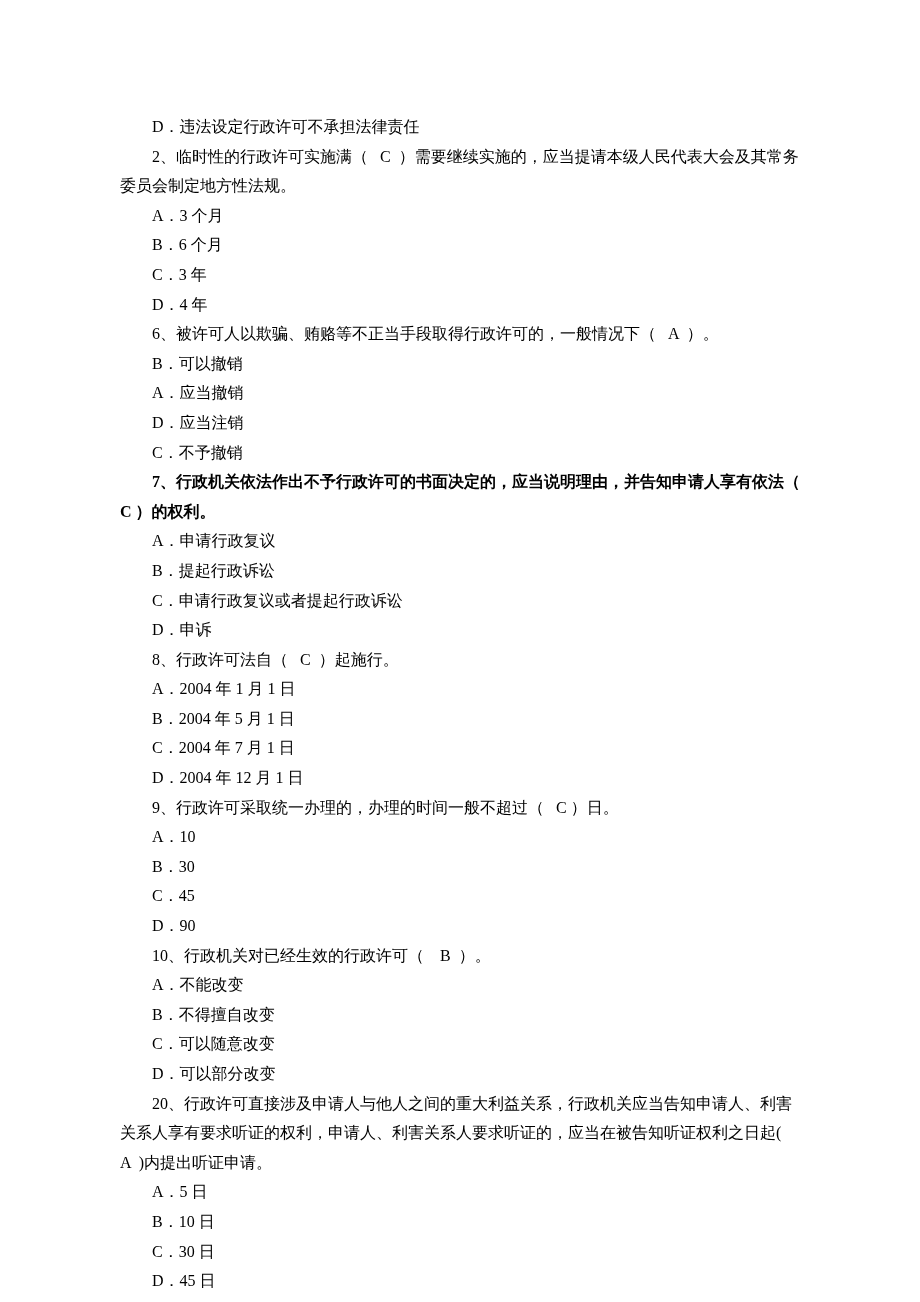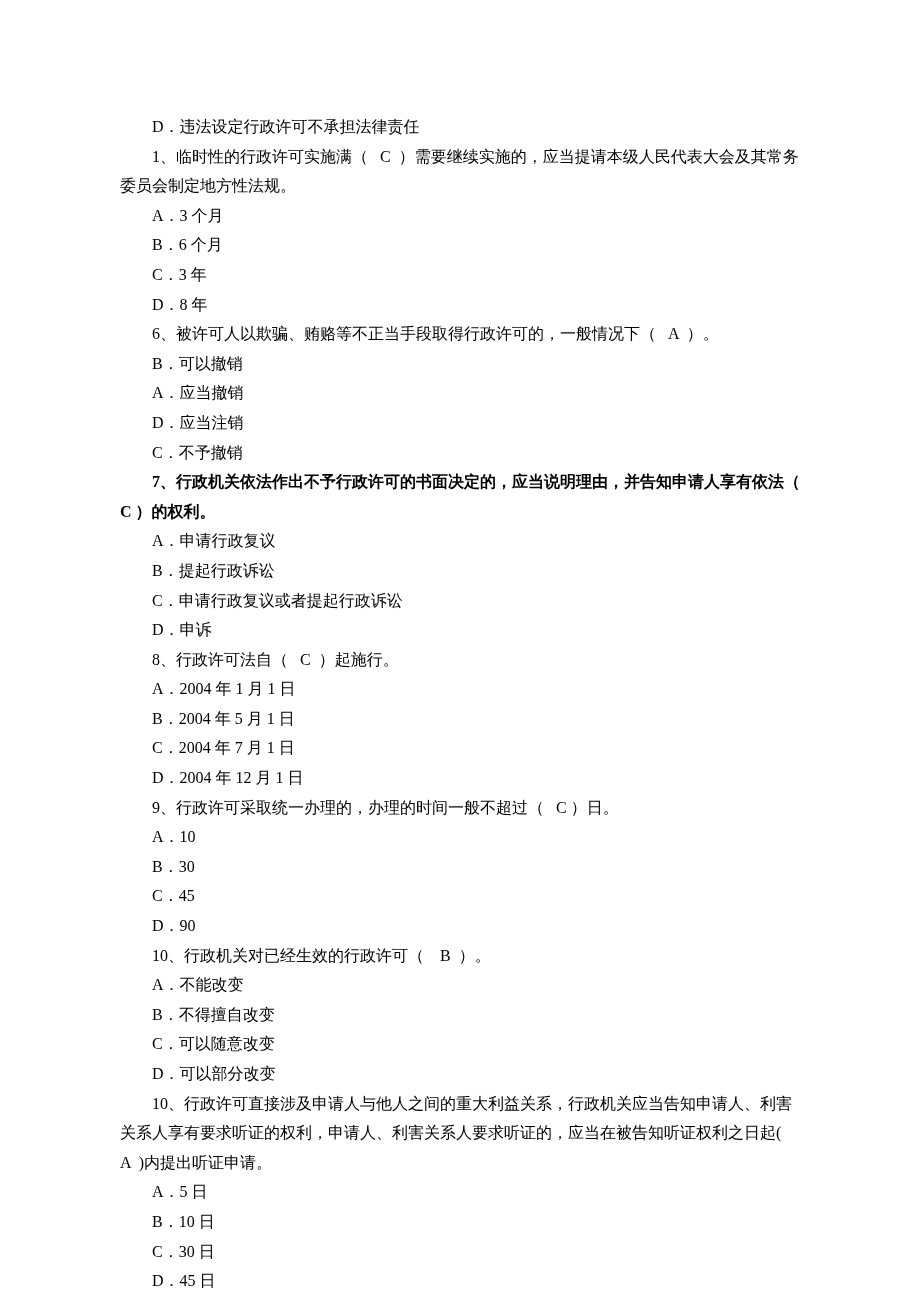--- a/index.html
+++ b/index.html
@@ -27,7 +27,7 @@
 <div class="page">
   <div id="body-container">
       <div class="line">D．违法设定行政许可不承担法律责任</div>
-      <div style="text-indent: 2em; white-space: pre-wrap; word-break: break-all;">1、临时性的行政许可实施满（   C  ）需要继续实施的，应当提请本级人民代表大会及其常务委员会制定地方性法规。</div>
+      <div style="text-indent: 2em; white-space: pre-wrap; word-break: break-all;">2、临时性的行政许可实施满（   C  ）需要继续实施的，应当提请本级人民代表大会及其常务委员会制定地方性法规。</div>
       <div class="line">A．3 个月</div>
       <div class="line">B．6 个月</div>
       <div class="line">C．3 年</div>

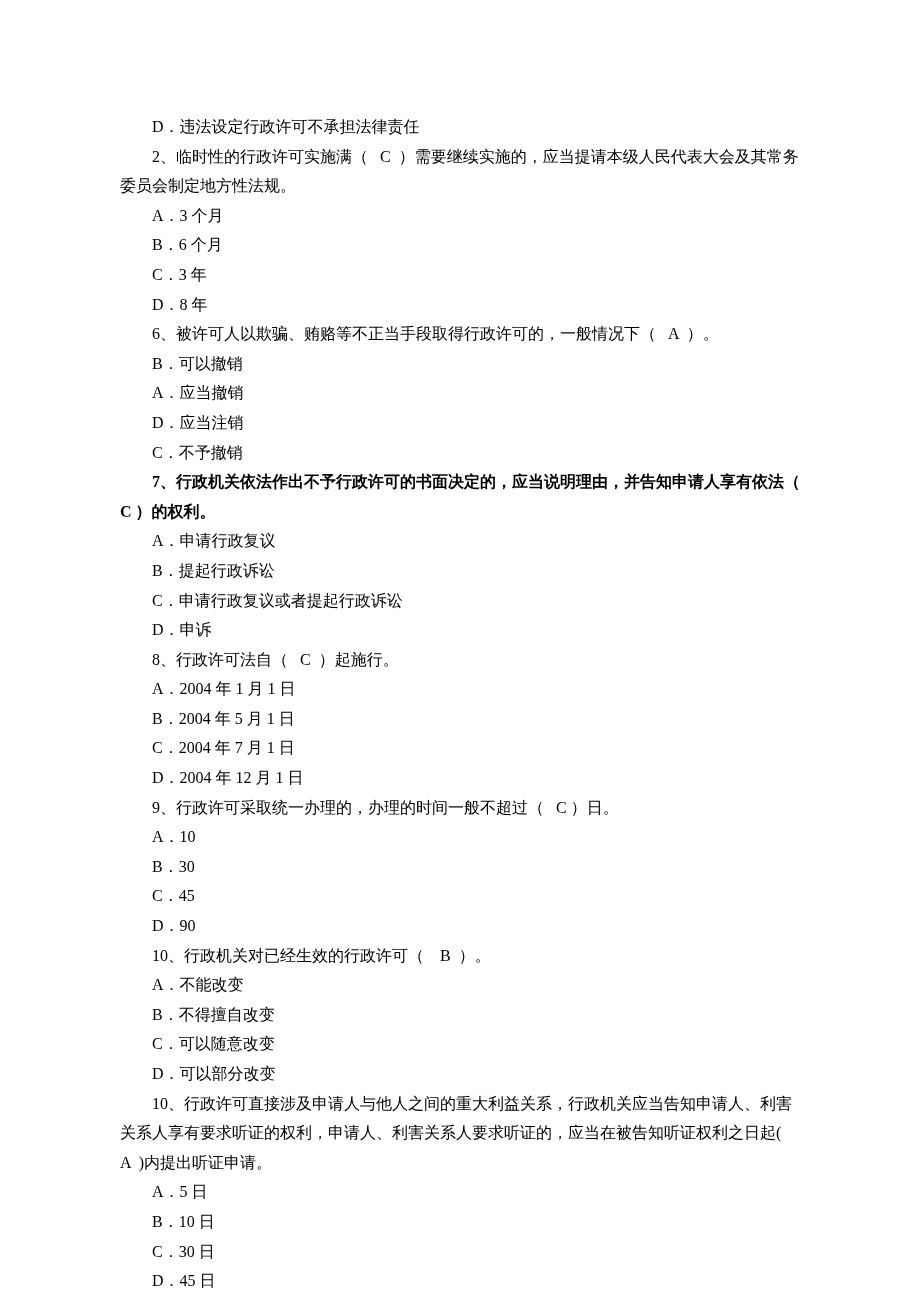--- a/index.html
+++ b/index.html
@@ -31,7 +31,7 @@
       <div class="line">A．3 个月</div>
       <div class="line">B．6 个月</div>
       <div class="line">C．3 年</div>
-      <div class="line">D．8 年</div>
+      <div class="line">D．4 年</div>
       <div class="line">6、被许可人以欺骗、贿赂等不正当手段取得行政许可的，一般情况下（   A  ）。</div>
       <div class="line">B．可以撤销</div>
       <div class="line">A．应当撤销</div>

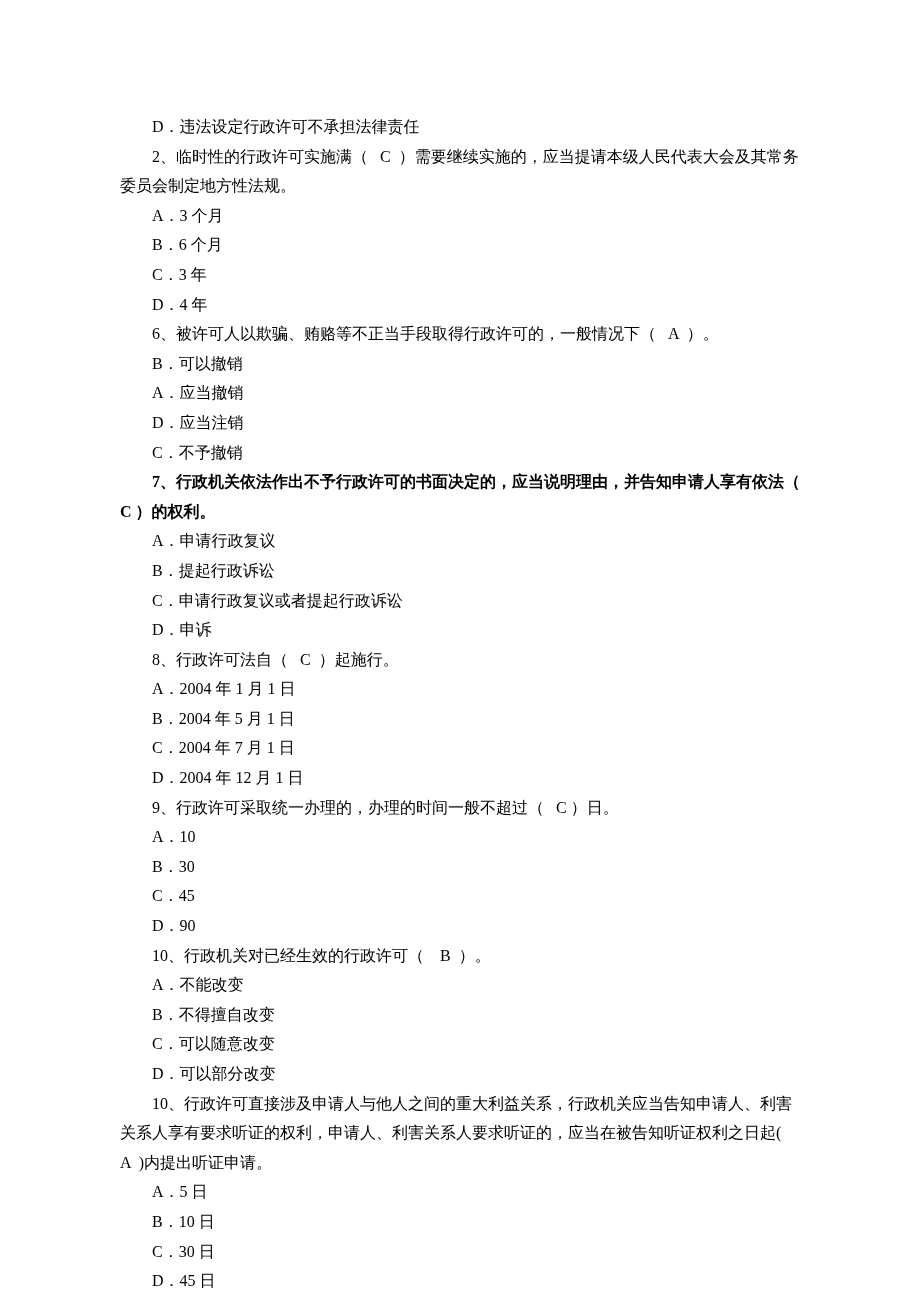--- a/index.html
+++ b/index.html
@@ -57,7 +57,7 @@
       <div class="line">B．不得擅自改变</div>
       <div class="line">C．可以随意改变</div>
       <div class="line">D．可以部分改变</div>
-      <div style="text-indent: 2em; white-space: pre-wrap; word-break: break-all;">10、行政许可直接涉及申请人与他人之间的重大利益关系，行政机关应当告知申请人、利害关系人享有要求听证的权利，申请人、利害关系人要求听证的，应当在被告知听证权利之日起(   A  )内提出听证申请。</div>
+      <div style="text-indent: 2em; white-space: pre-wrap; word-break: break-all;">20、行政许可直接涉及申请人与他人之间的重大利益关系，行政机关应当告知申请人、利害关系人享有要求听证的权利，申请人、利害关系人要求听证的，应当在被告知听证权利之日起(   A  )内提出听证申请。</div>
       <div class="line">A．5 日</div>
       <div class="line">B．10 日</div>
       <div class="line">C．30 日</div>

